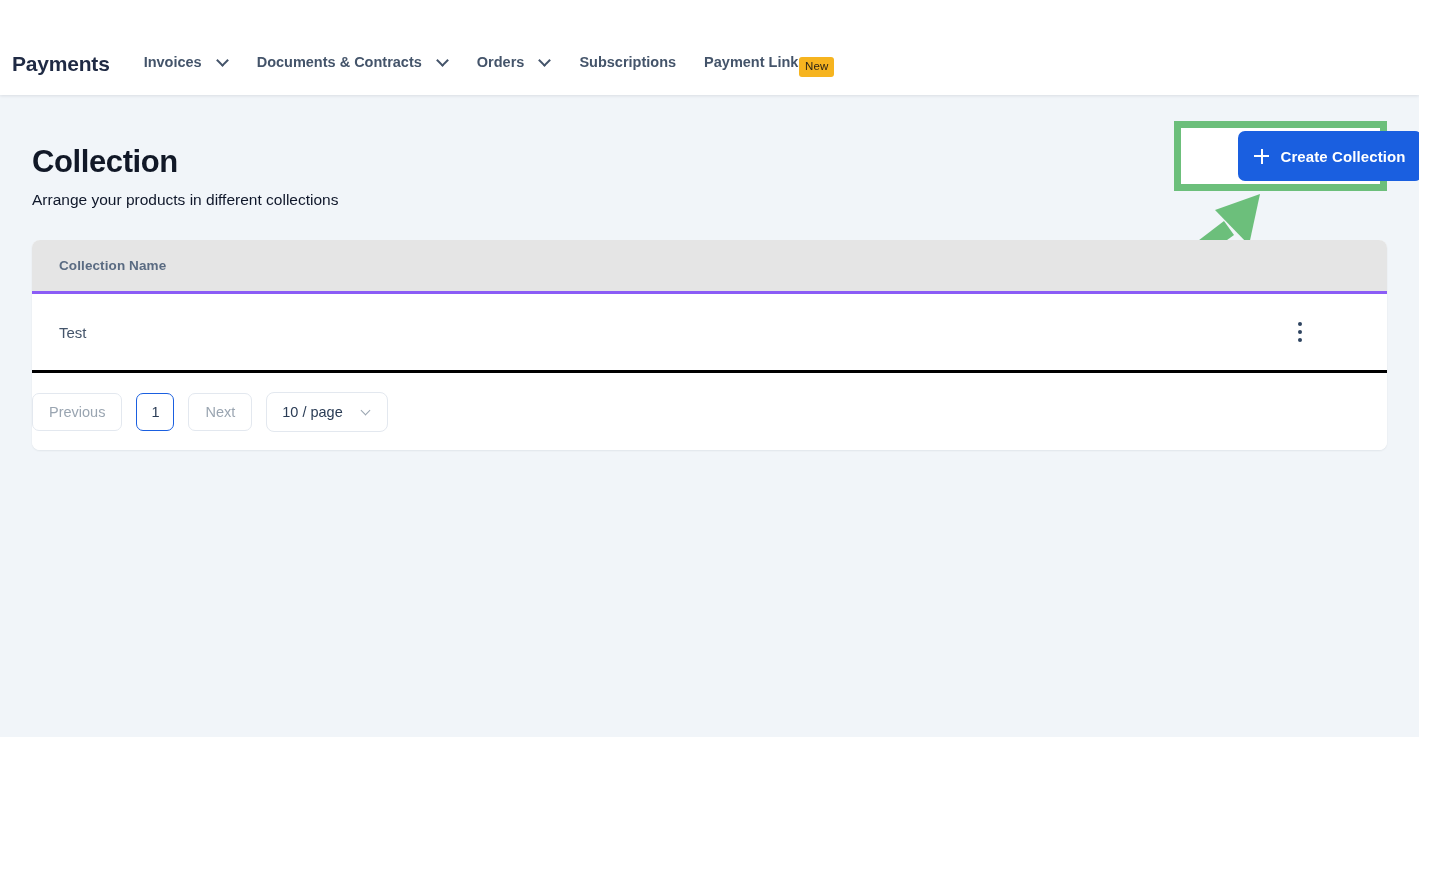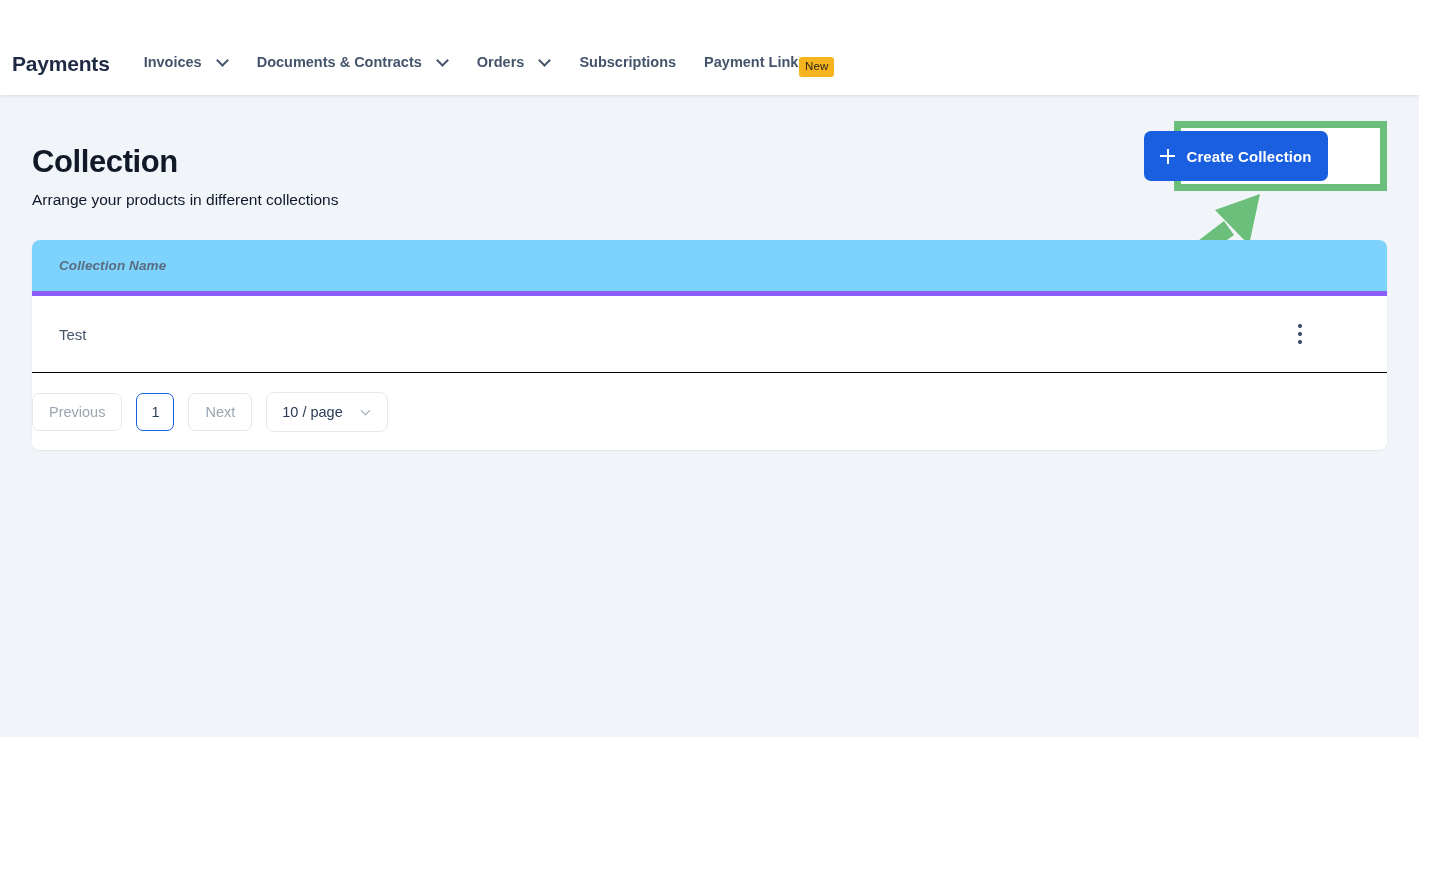--- a/index.html
+++ b/index.html
@@ -145,7 +145,7 @@
   }
   .cta-button {
     position: absolute;
-    left: 1144px;
+    left: 1238px;
     top: 131px;
     width: 184px;
     height: 50px;

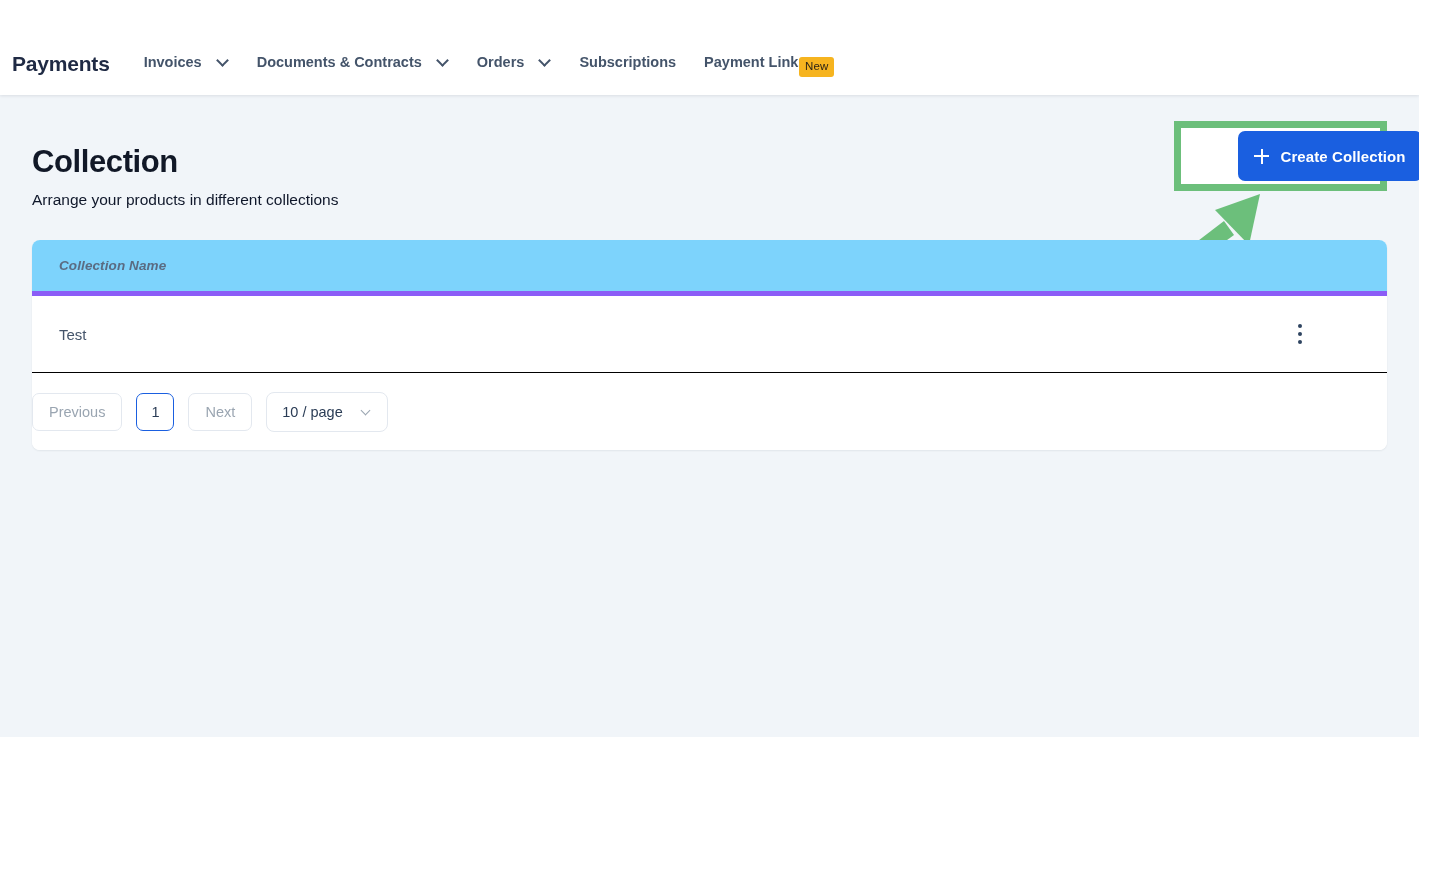--- a/index.html
+++ b/index.html
@@ -198,11 +198,10 @@
   }
   .thead {
     height: 51px;
-    background: #7dd3fc;
-    display: flex;
-    align-items: center;
-    border-bottom: 5px solid #8b5cf6;
-    font-style: italic;
+    background: #e5e5e5;
+    display: flex;
+    align-items: center;
+    border-bottom: 3px solid #8b5cf6;
   }
   .th {
     font-size: 13.5px;

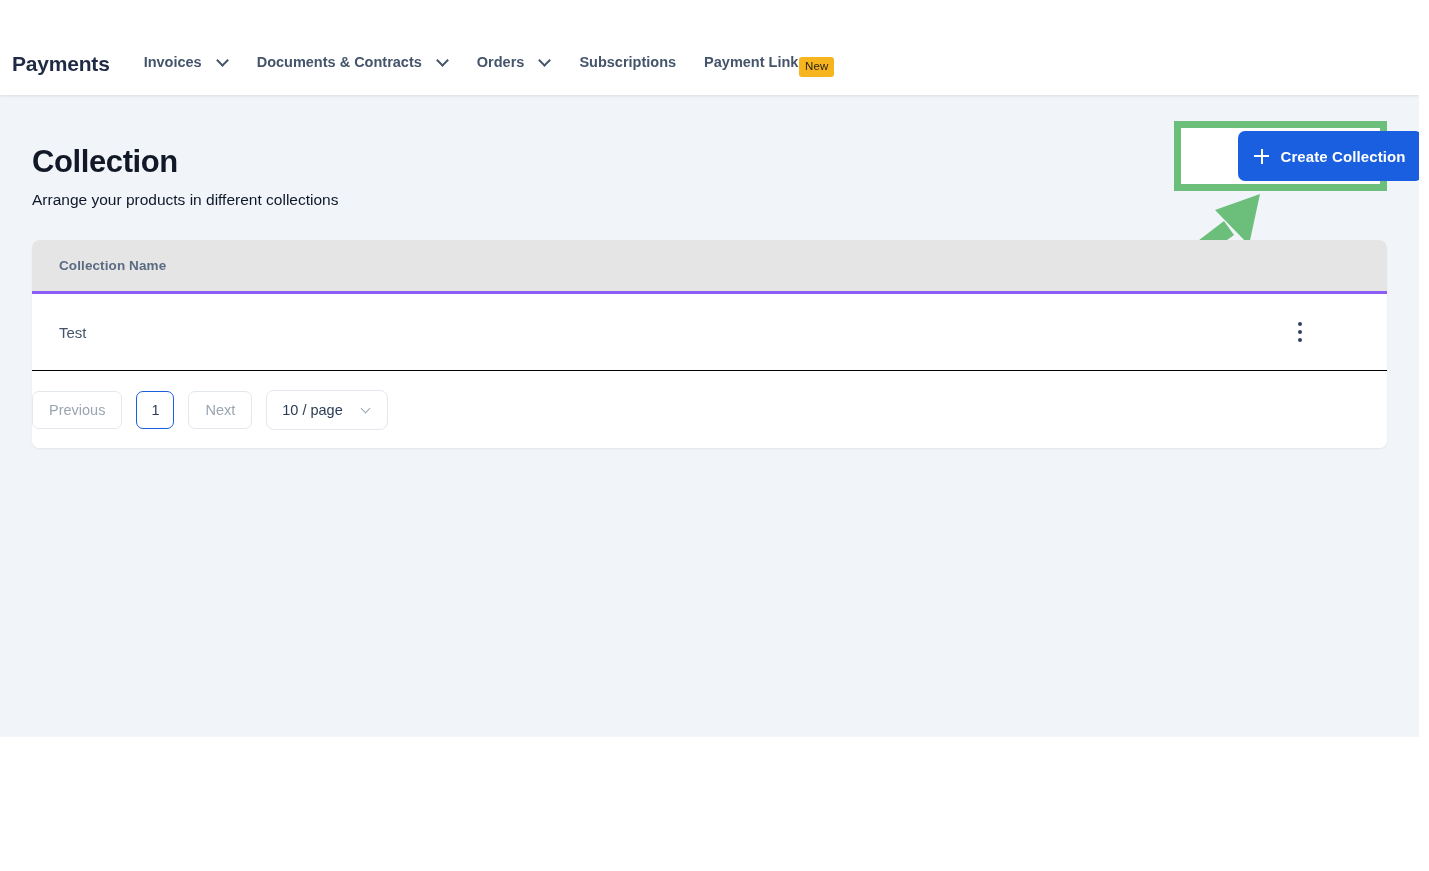--- a/index.html
+++ b/index.html
@@ -215,7 +215,7 @@
     display: flex;
     align-items: center;
     justify-content: space-between;
-    border-bottom: 1px solid #000000;
+    border-bottom: 3px solid #000000;
     background: #ffffff;
   }
   .td-name {

